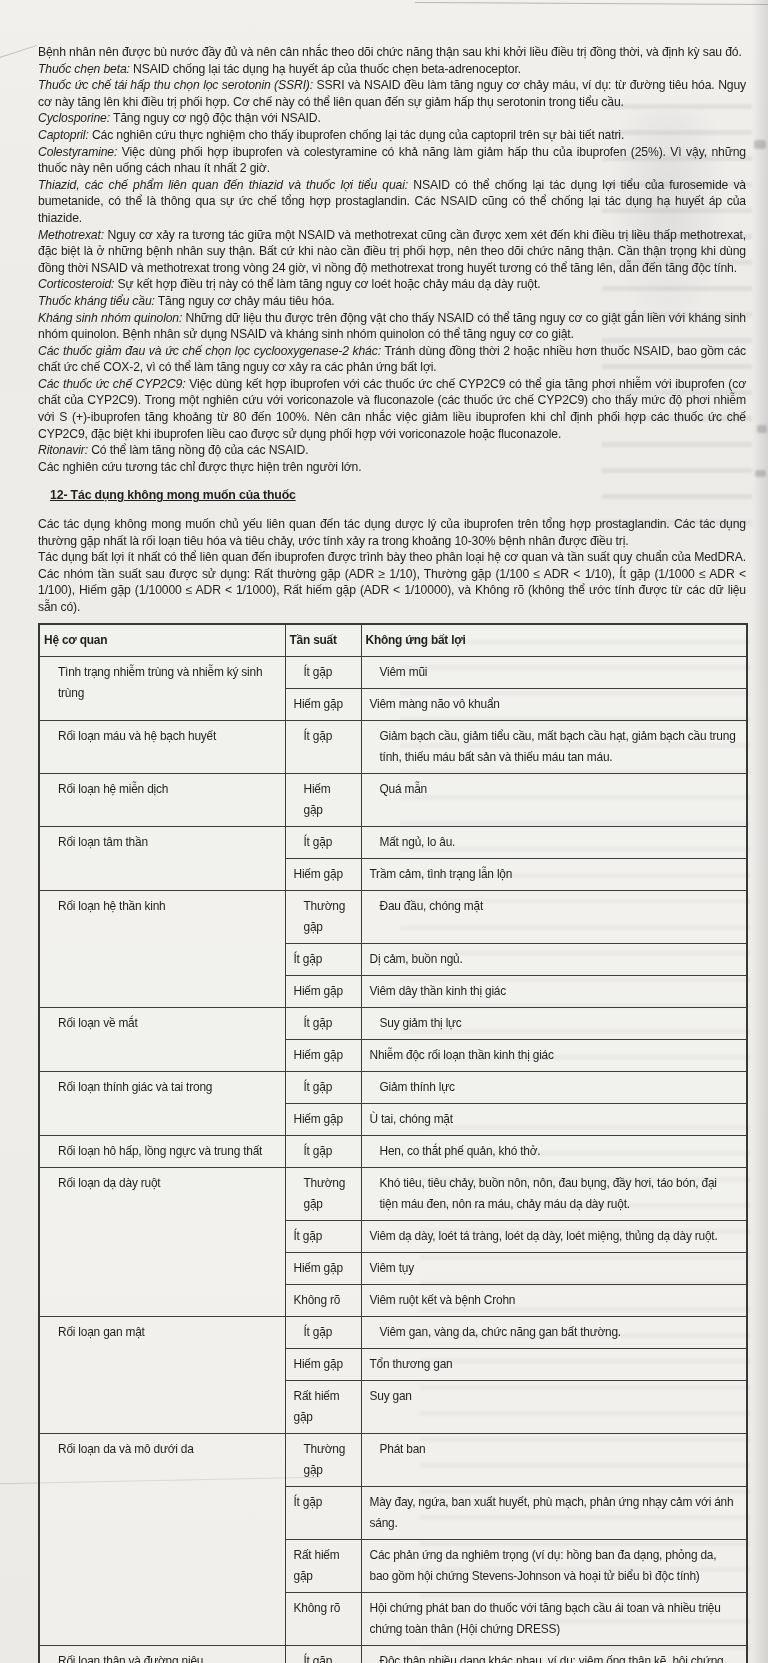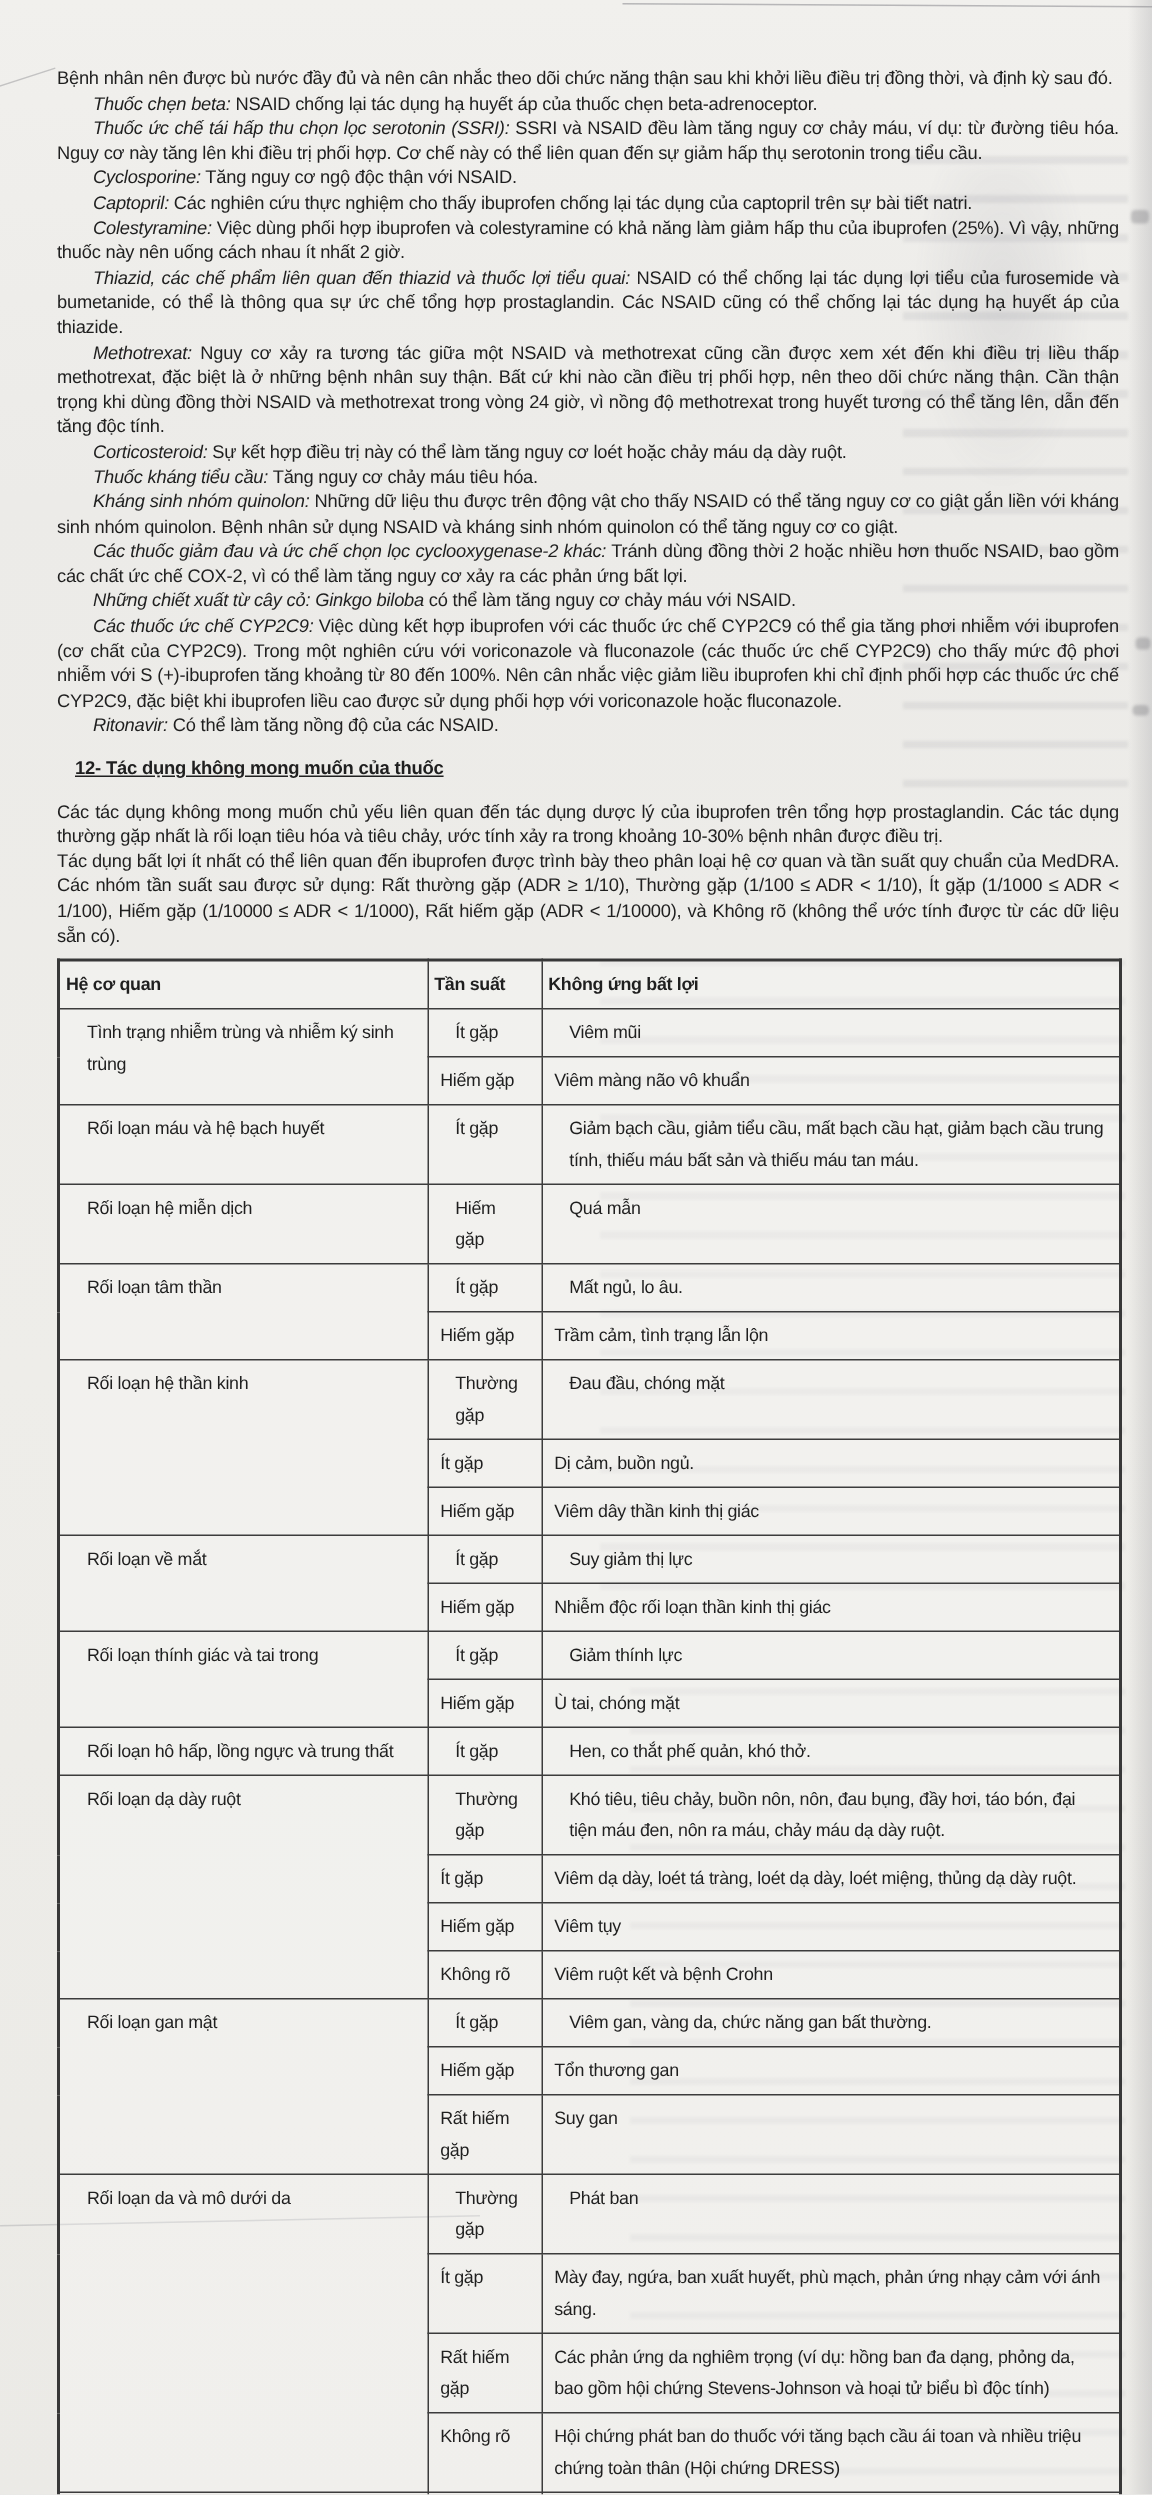--- a/index.html
+++ b/index.html
@@ -34,7 +34,7 @@
   
   .content{position:absolute;top:44px;left:38px;width:708px;}
   p.body{margin:0;font-size:12.2px;line-height:16.6px;letter-spacing:-0.15px;text-align:justify;}
-  p.body .lead{font-style:italic;margin-left:24px;}
+  p.body .lead{font-style:italic;}
   h2.sec{margin:12px;font-size:12.3px;line-height:16.6px;letter-spacing:-0.15px;font-weight:bold;text-decoration:underline;}
   
   table.adr{border-collapse:collapse;table-layout:fixed;width:708px;margin-top:7px;

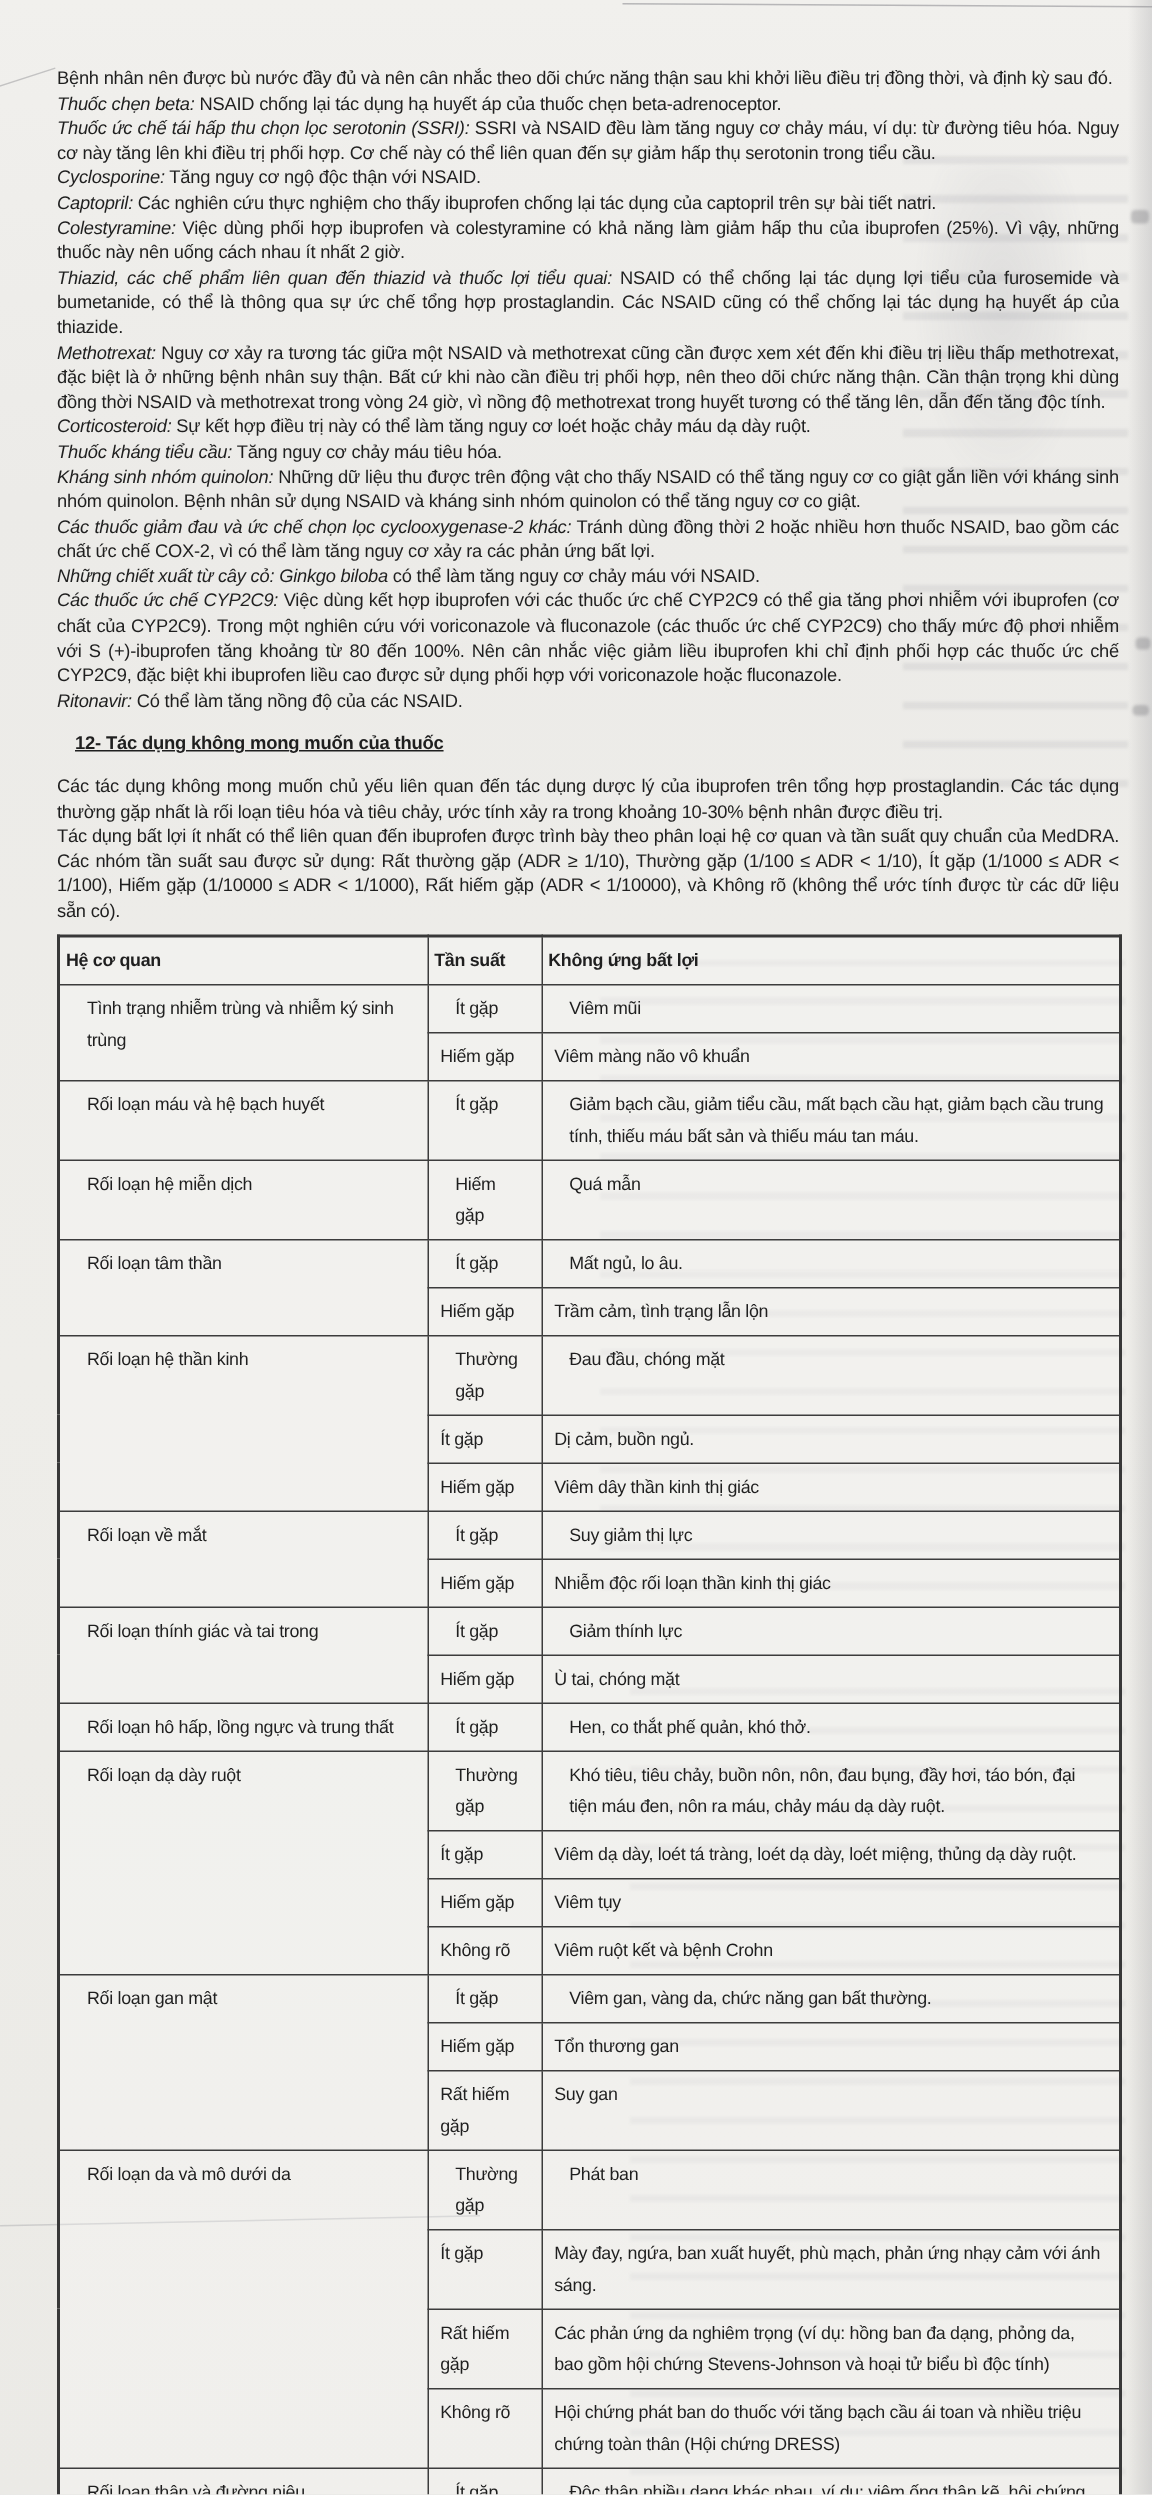--- a/index.html
+++ b/index.html
@@ -82,7 +82,6 @@
           <p class="body"><span class="lead">Thuốc kháng tiểu cầu:</span><span> Tăng nguy cơ chảy máu tiêu hóa.</span></p>
           <p class="body"><span class="lead">Kháng sinh nhóm quinolon:</span><span> Những dữ liệu thu được trên động vật cho thấy NSAID có thể tăng nguy cơ co giật gắn liền với kháng sinh nhóm quinolon. Bệnh nhân sử dụng NSAID và kháng sinh nhóm quinolon có thể tăng nguy cơ co giật.</span></p>
           <p class="body"><span class="lead">Các thuốc giảm đau và ức chế chọn lọc cyclooxygenase-2 khác:</span><span> Tránh dùng đồng thời 2 hoặc nhiều hơn thuốc NSAID, bao gồm các chất ức chế COX-2, vì có thể làm tăng nguy cơ xảy ra các phản ứng bất lợi.</span></p>
-          <p class="body"><span class="lead">Những chiết xuất từ cây cỏ: Ginkgo biloba</span><span> có thể làm tăng nguy cơ chảy máu với NSAID.</span></p>
           <p class="body"><span class="lead">Các thuốc ức chế CYP2C9:</span><span> Việc dùng kết hợp ibuprofen với các thuốc ức chế CYP2C9 có thể gia tăng phơi nhiễm với ibuprofen (cơ chất của CYP2C9). Trong một nghiên cứu với voriconazole và fluconazole (các thuốc ức chế CYP2C9) cho thấy mức độ phơi nhiễm với S (+)-ibuprofen tăng khoảng từ 80 đến 100%. Nên cân nhắc việc giảm liều ibuprofen khi chỉ định phối hợp các thuốc ức chế CYP2C9, đặc biệt khi ibuprofen liều cao được sử dụng phối hợp với voriconazole hoặc fluconazole.</span></p>
           <p class="body"><span class="lead">Ritonavir:</span><span> Có thể làm tăng nồng độ của các NSAID.</span></p>
         </div>

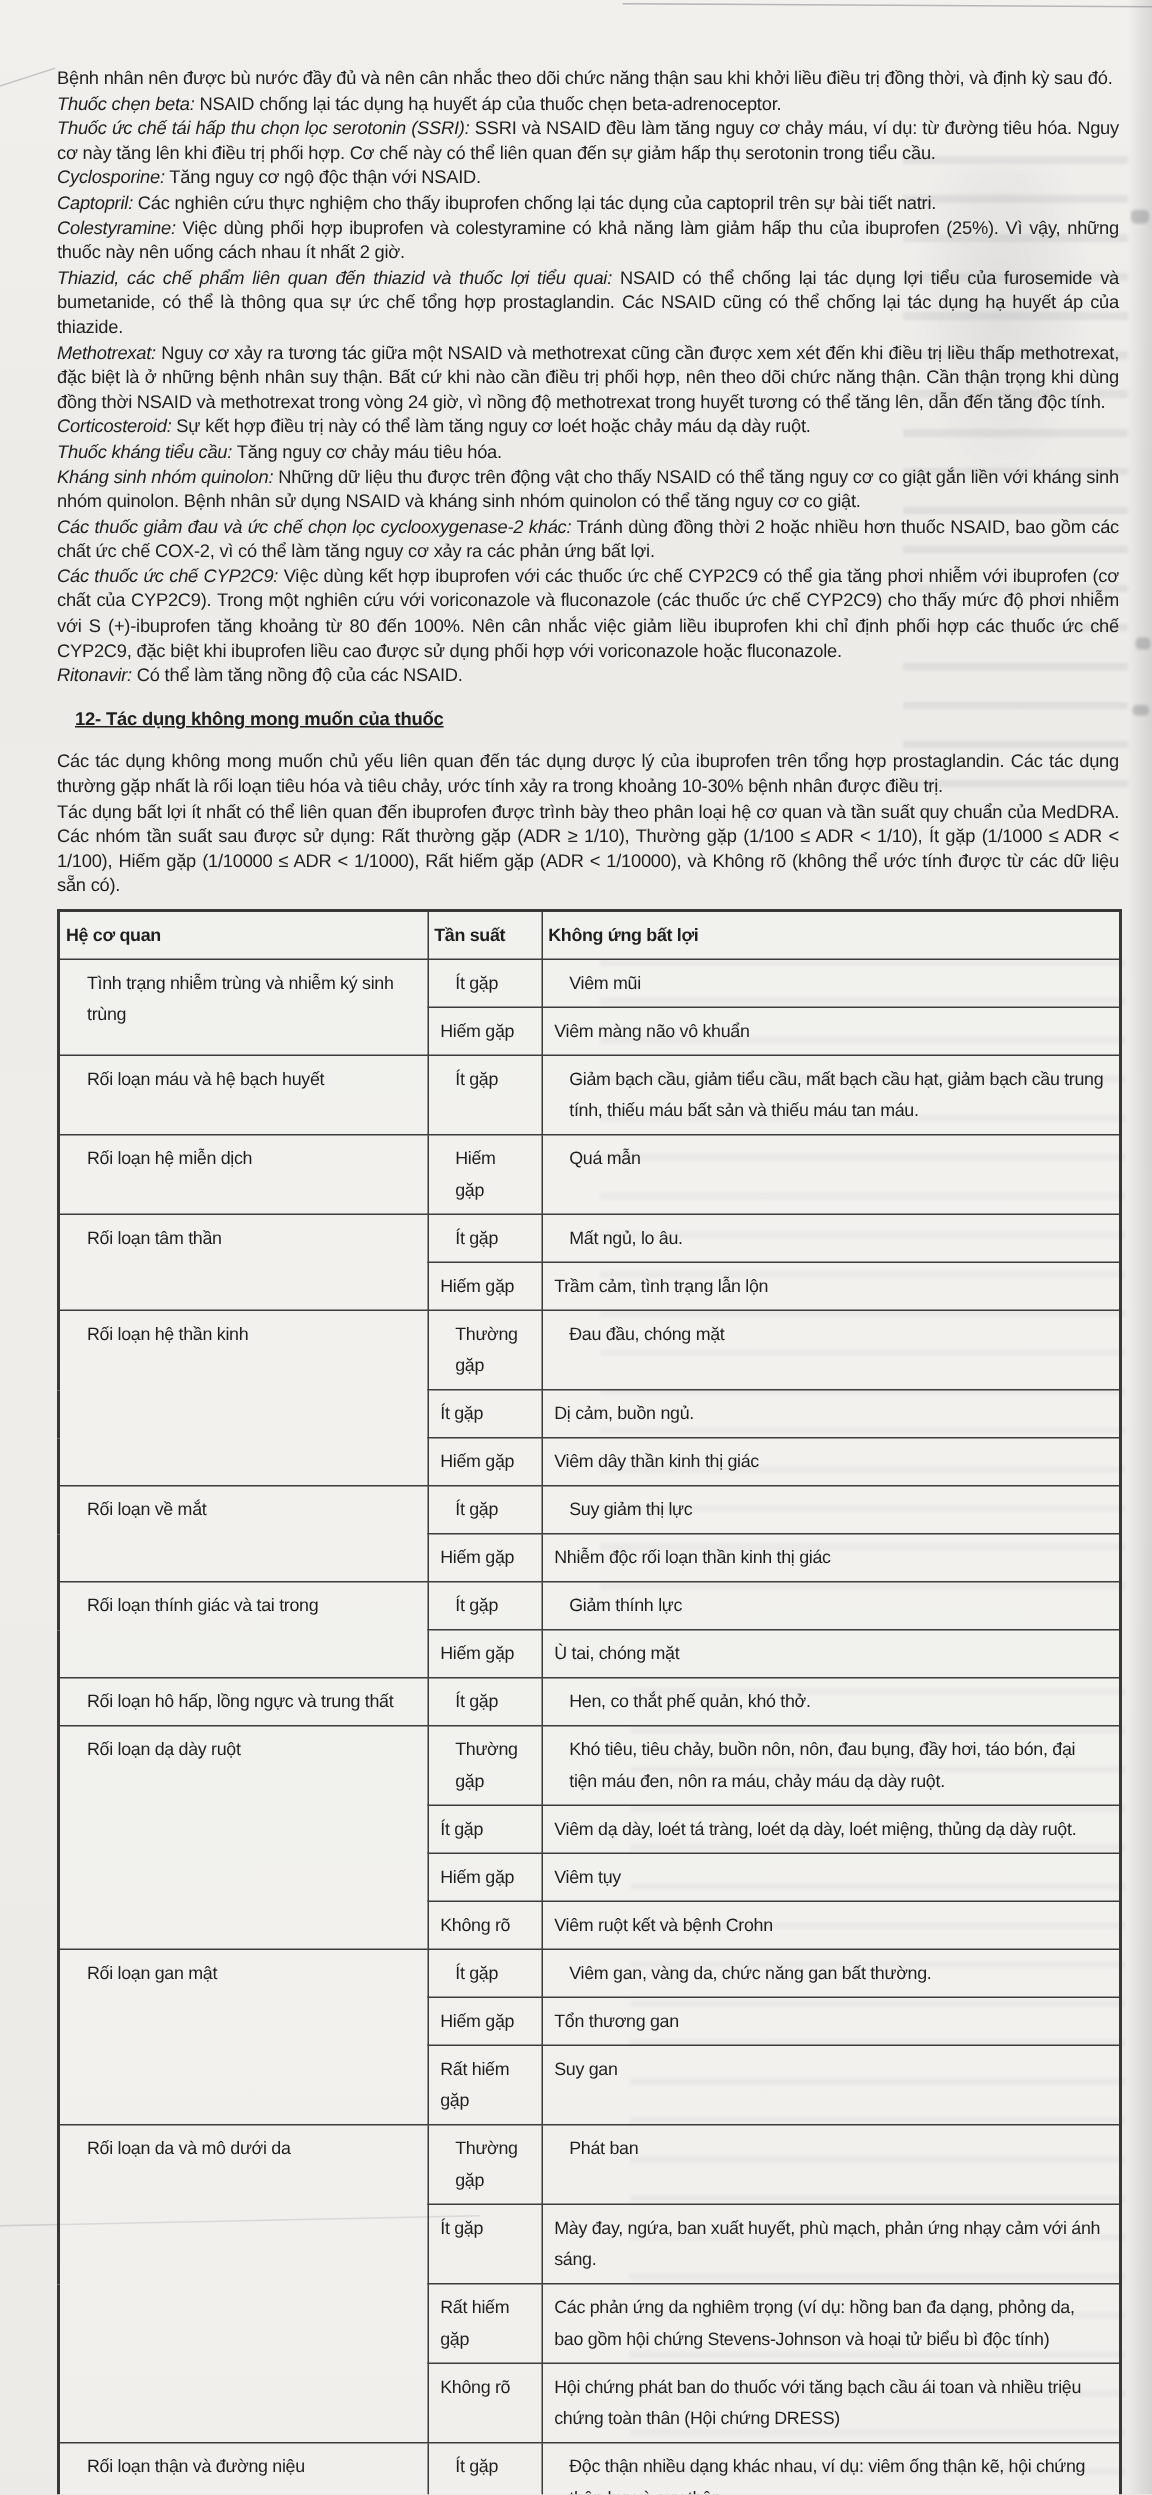--- a/index.html
+++ b/index.html
@@ -84,6 +84,7 @@
           <p class="body"><span class="lead">Các thuốc giảm đau và ức chế chọn lọc cyclooxygenase-2 khác:</span><span> Tránh dùng đồng thời 2 hoặc nhiều hơn thuốc NSAID, bao gồm các chất ức chế COX-2, vì có thể làm tăng nguy cơ xảy ra các phản ứng bất lợi.</span></p>
           <p class="body"><span class="lead">Các thuốc ức chế CYP2C9:</span><span> Việc dùng kết hợp ibuprofen với các thuốc ức chế CYP2C9 có thể gia tăng phơi nhiễm với ibuprofen (cơ chất của CYP2C9). Trong một nghiên cứu với voriconazole và fluconazole (các thuốc ức chế CYP2C9) cho thấy mức độ phơi nhiễm với S (+)-ibuprofen tăng khoảng từ 80 đến 100%. Nên cân nhắc việc giảm liều ibuprofen khi chỉ định phối hợp các thuốc ức chế CYP2C9, đặc biệt khi ibuprofen liều cao được sử dụng phối hợp với voriconazole hoặc fluconazole.</span></p>
           <p class="body"><span class="lead">Ritonavir:</span><span> Có thể làm tăng nồng độ của các NSAID.</span></p>
+          <p class="body"><span>Các nghiên cứu tương tác chỉ được thực hiện trên người lớn.</span></p>
         </div>
     </section>
 

